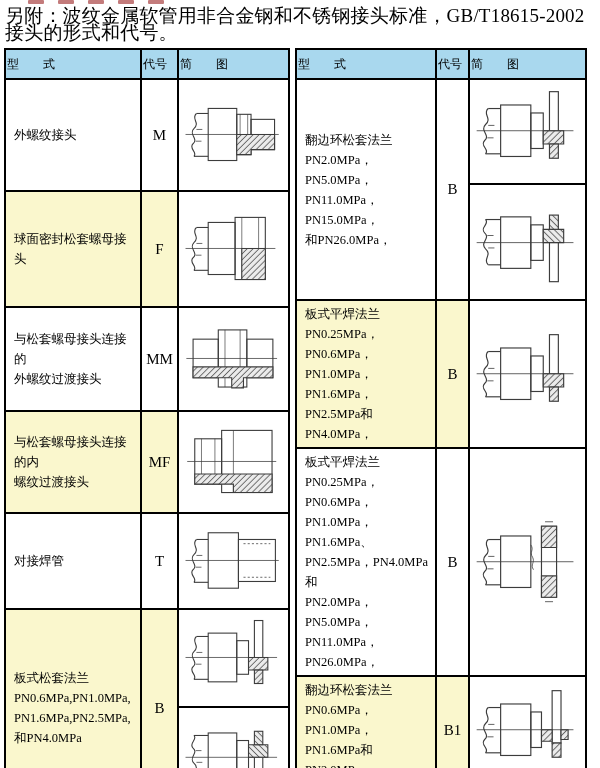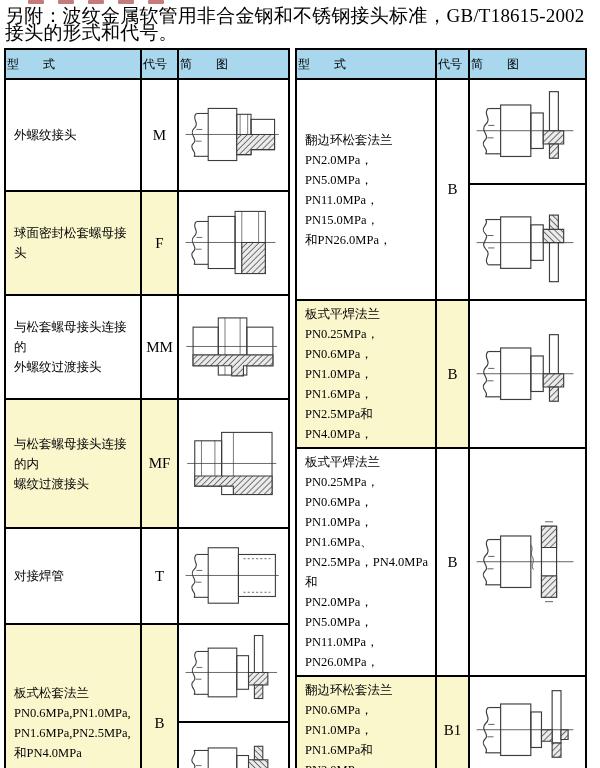--- a/index.html
+++ b/index.html
@@ -152,7 +152,7 @@
             </svg>
       </td>
     </tr>
-    <tr style="height:104px">
+    <tr style="height:116px">
       <td class="type hl">球面密封松套螺母接头</td>
       <td class="code hl">F</td>
       <td class="diag">

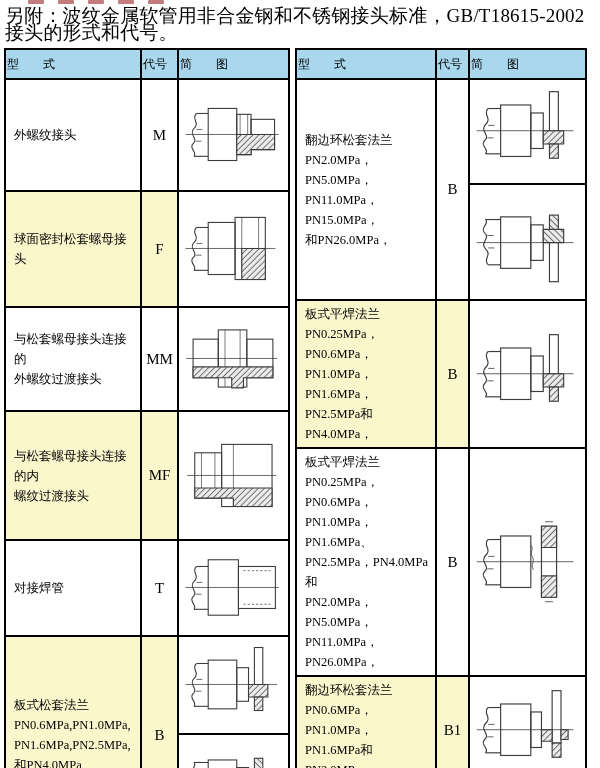--- a/index.html
+++ b/index.html
@@ -171,7 +171,7 @@
             </svg>
       </td>
     </tr>
-    <tr style="height:129px">
+    <tr style="height:102px">
       <td class="type hl">与松套螺母接头连接的内
 螺纹过渡接头</td>
       <td class="code hl">MF</td>

